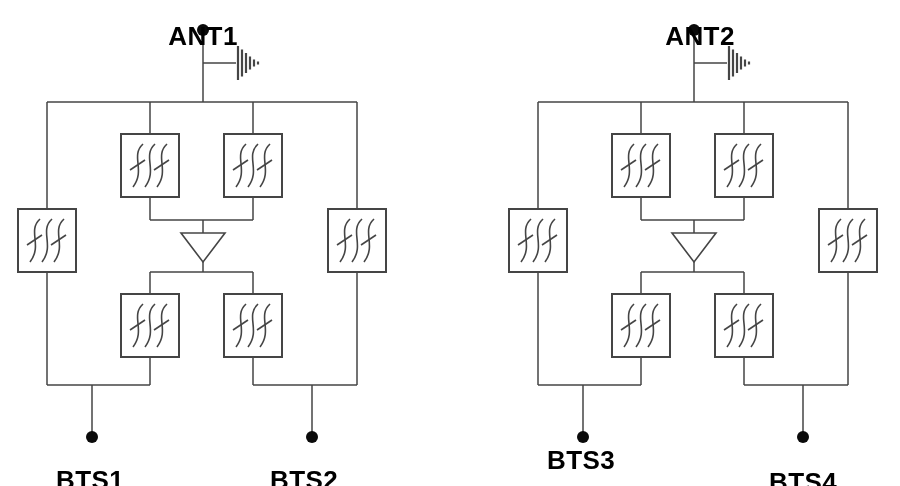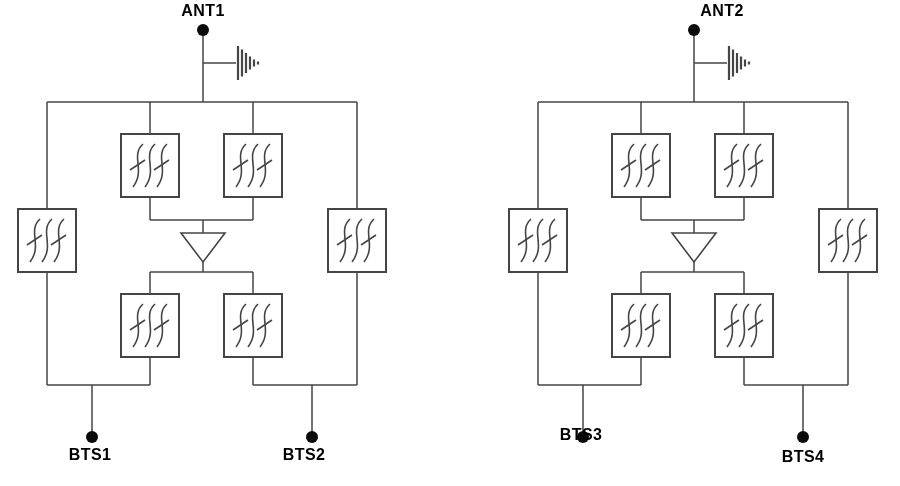--- a/index.html
+++ b/index.html
@@ -12,9 +12,10 @@
   .stage svg{position:absolute;left:0;top:0;}
   .term-label{
     position:absolute;transform:translateX(-50%);
-    font-weight:bold;font-size:16px;line-height:1;
+    font-weight:bold;font-size:26px;line-height:1;
     letter-spacing:.4px;color:var(--label,#000);
     white-space:nowrap;
+    margin-top:20px;
   }
   .wire{fill:none;stroke:var(--line,#454545);stroke-width:1.5;}
   .gbars{fill:none;stroke:var(--line,#454545);stroke-width:2.2;}

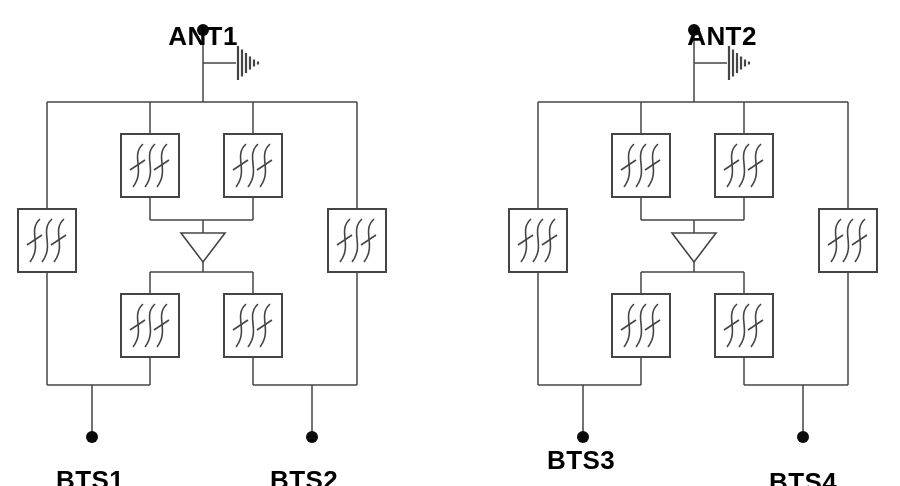--- a/index.html
+++ b/index.html
@@ -96,7 +96,7 @@
   </svg>
 
   <div class="term-label" style="left:203px;top:3px">ANT1</div>
-  <div class="term-label" style="left:722px;top:3px">ANT2</div>
+  <div class="term-label" style="left:700px;top:3px">ANT2</div>
 
   <div class="term-label" style="left:90px;top:447px">BTS1</div>
   <div class="term-label" style="left:304px;top:447px">BTS2</div>

